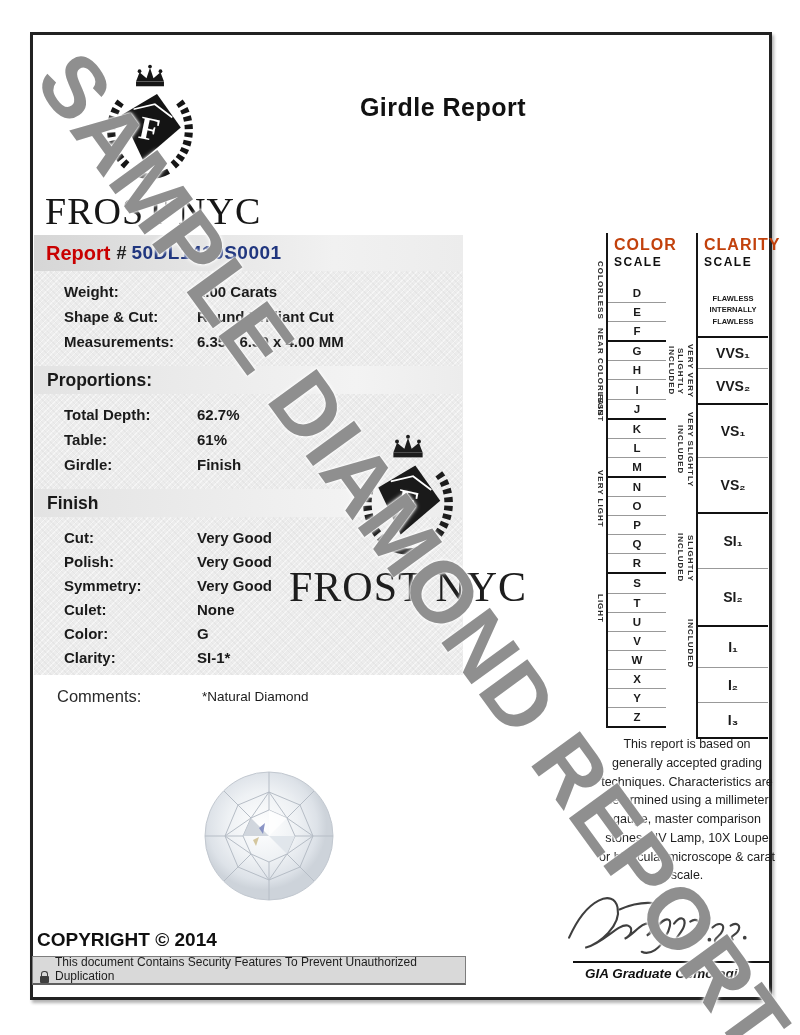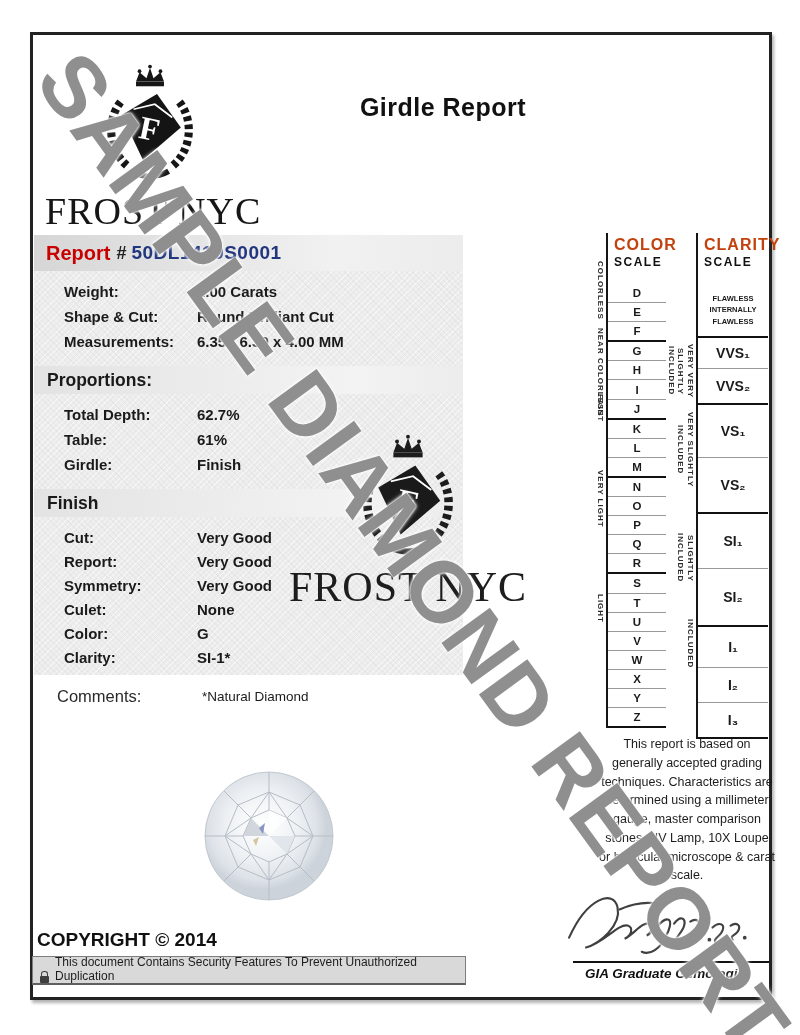--- a/index.html
+++ b/index.html
@@ -181,7 +181,7 @@
           <span class="val">Very Good</span>
         </div>
           <div class="row">
-          <span class="lbl">Report:</span>
+          <span class="lbl">Polish:</span>
           <span class="val">Very Good</span>
         </div>
           <div class="row">

